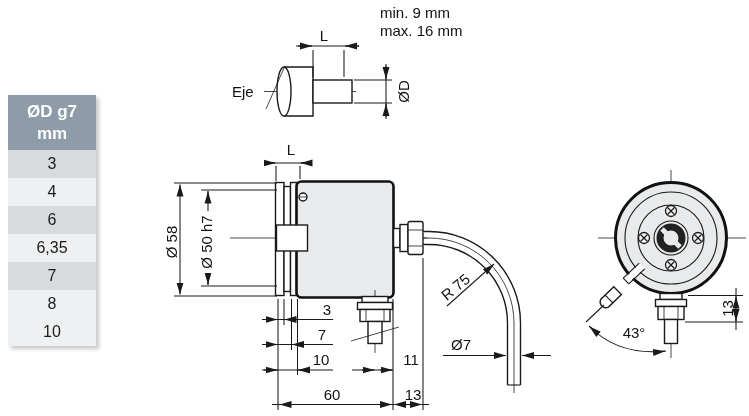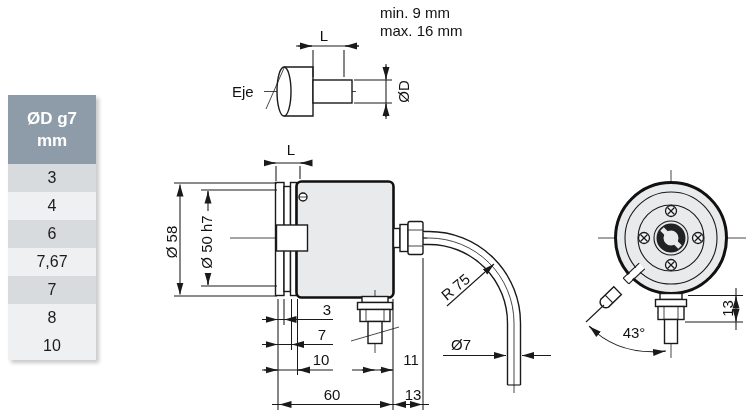--- a/index.html
+++ b/index.html
@@ -8,7 +8,7 @@
   
   #spec-table{position:absolute;left:8px;top:95px;width:88px;
               box-shadow:3px 3px 4px rgba(0,0,0,0.22);}
-  .tbl-header{height:69px;background:#8e9ca9;color:#ffffff;font-weight:bold;font-size:17px;
+  .tbl-header{height:55px;background:#8e9ca9;color:#ffffff;font-weight:bold;font-size:17px;
               line-height:1.25;display:flex;flex-direction:column;align-items:center;justify-content:center;}
   .tbl-cell{height:28px;display:flex;align-items:center;justify-content:center;
             font-size:16px;color:#1c1c1c;}

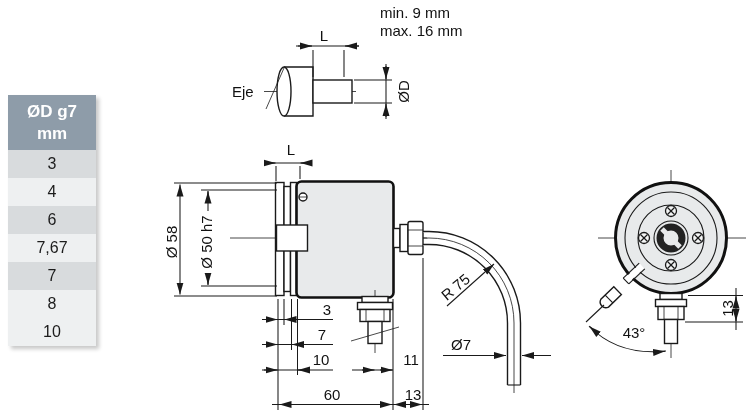--- a/index.html
+++ b/index.html
@@ -35,7 +35,7 @@
     <div class="tbl-cell dark">3</div>
     <div class="tbl-cell light">4</div>
     <div class="tbl-cell dark">6</div>
-    <div class="tbl-cell light">7,67</div>
+    <div class="tbl-cell light">6,35</div>
     <div class="tbl-cell dark">7</div>
     <div class="tbl-cell light">8</div>
     <div class="tbl-cell light">10</div>

